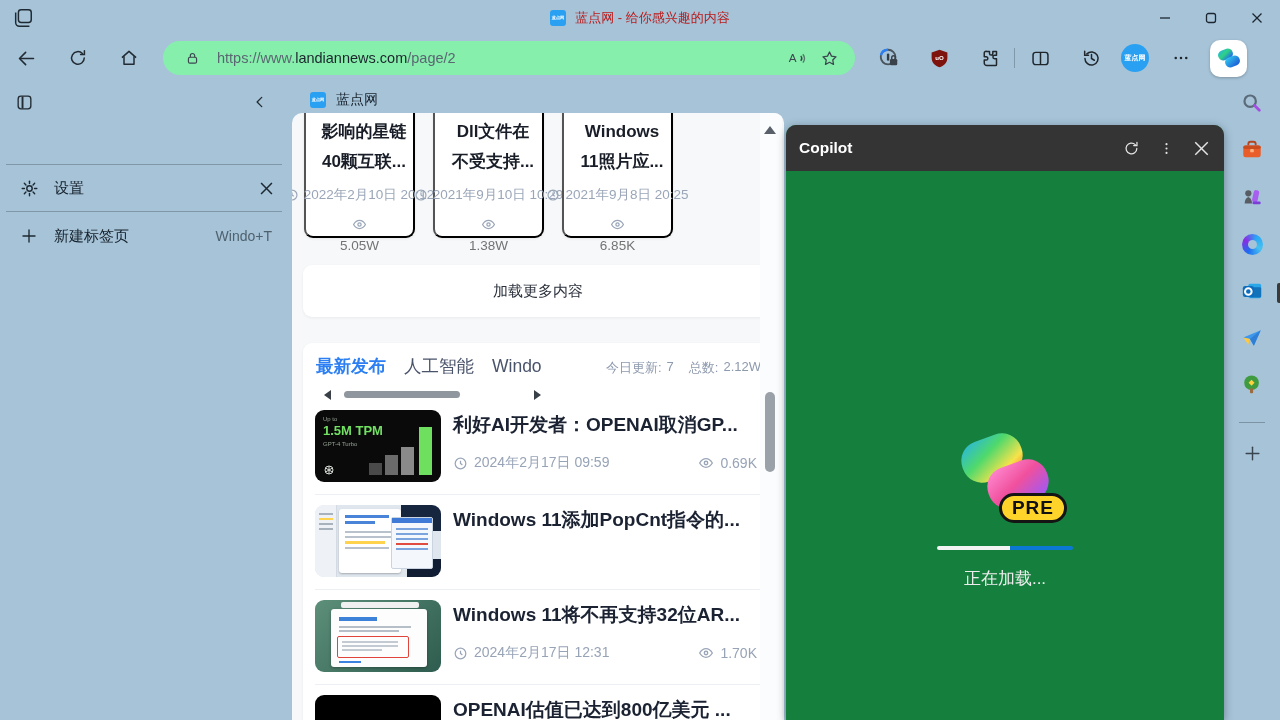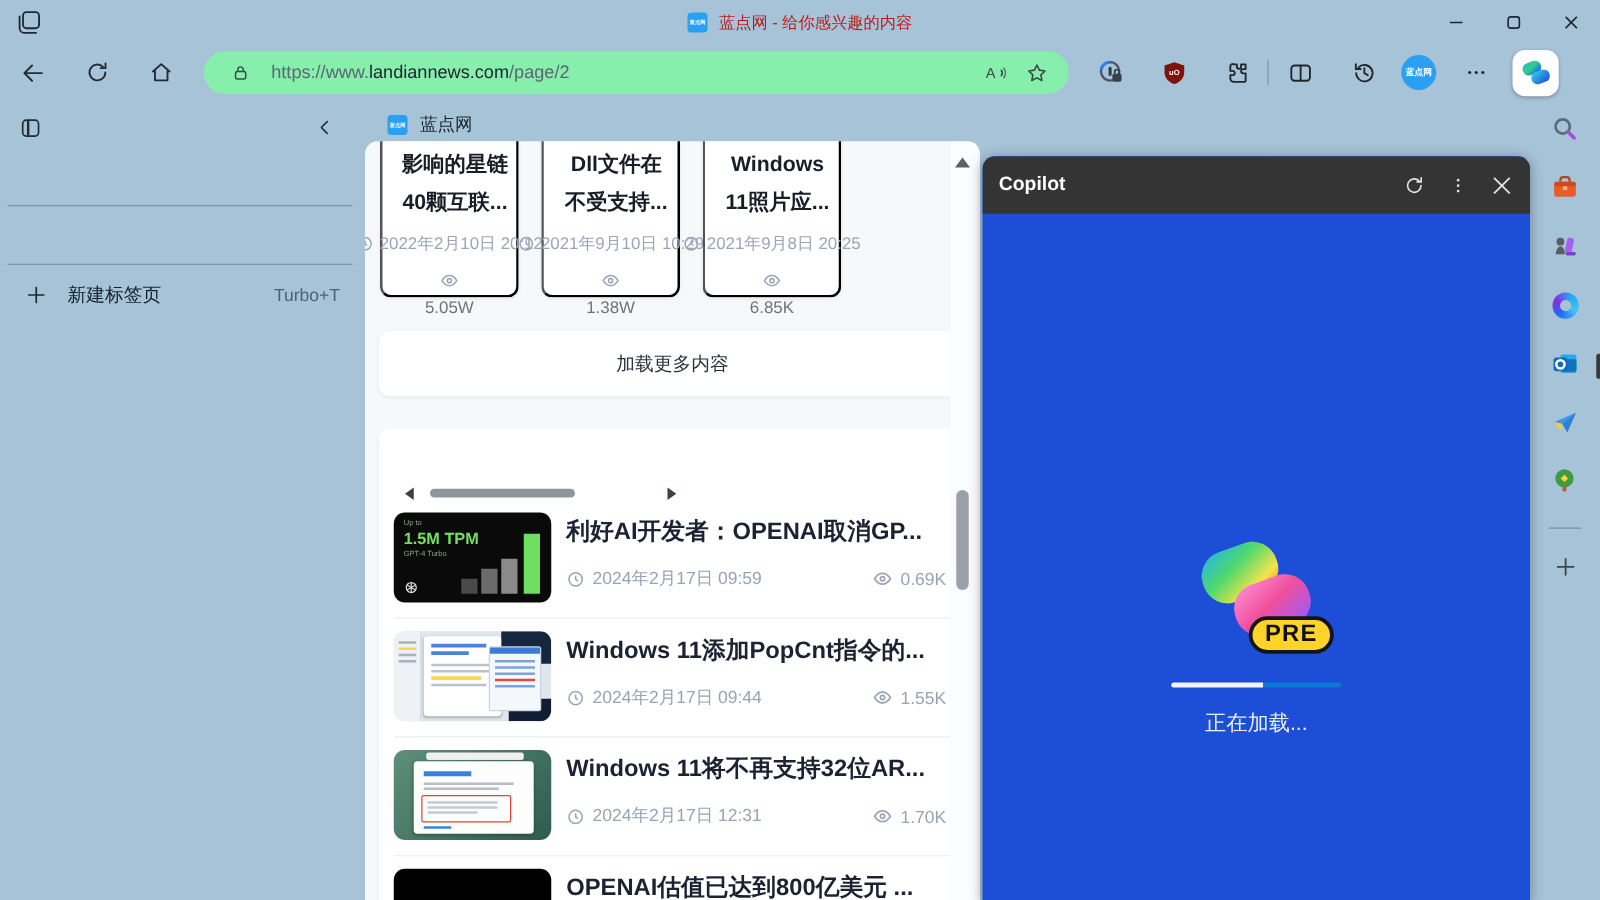--- a/index.html
+++ b/index.html
@@ -148,7 +148,7 @@
   .v-thumb { position:absolute; top:279px; left:5px; width:10px; height:80px; border-radius:5px; background:#9ba1a8; }
 
   
-  .copilot-panel { position:absolute; left:786px; top:125px; width:438px; bottom:0; background:#1d4ed8; border-radius:10px 10px 0 0; box-shadow:0 2px 10px rgba(0,0,0,.35); overflow:hidden; }
+  .copilot-panel { position:absolute; left:786px; top:125px; width:438px; bottom:0; background:#15803d; border-radius:10px 10px 0 0; box-shadow:0 2px 10px rgba(0,0,0,.35); overflow:hidden; }
   .cp-header { position:absolute; top:0; left:0; right:0; height:46px; background:#343434; display:flex; align-items:center; padding:0 8px 0 13px; }
   .cp-title { font-size:15.5px; font-weight:bold; color:#fff; }
   .cp-hbtn { width:30px; height:30px; border:none; background:none; color:#e4e4e4; display:flex; align-items:center; justify-content:center; }

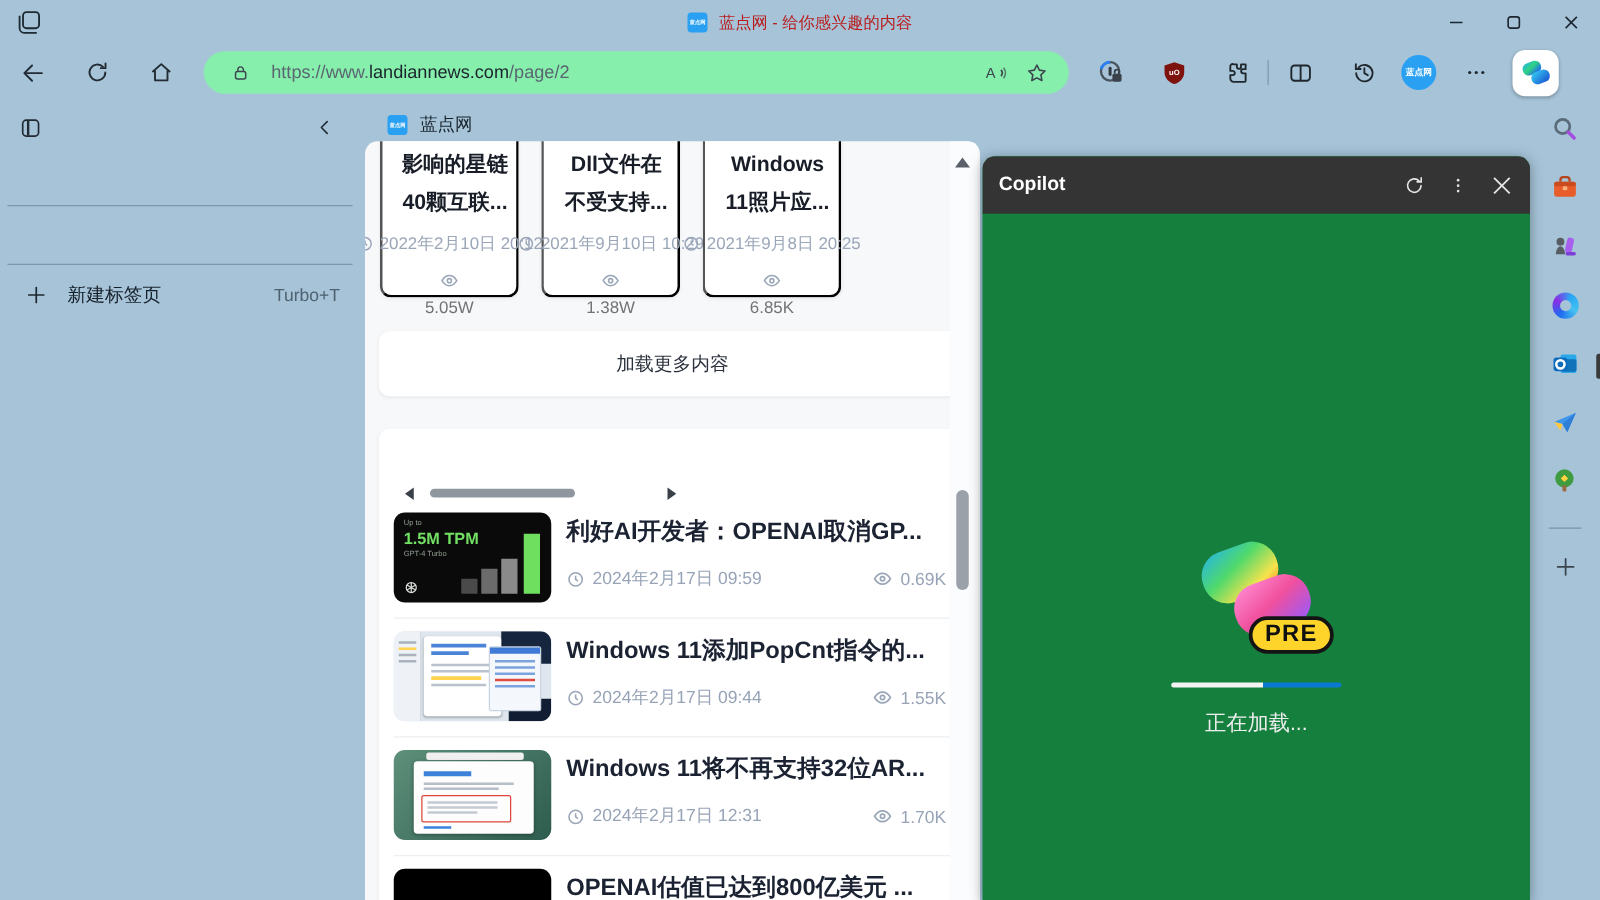--- a/index.html
+++ b/index.html
@@ -327,6 +327,28 @@
     </button>
     <div class="sb-divider sb-d1"></div>
 
+    <div class="sb-row sb-row-settings">
+      <span class="sb-ic">
+        <svg width="19" height="19" viewBox="0 0 24 24" fill="none" stroke="currentColor" stroke-width="1.8" stroke-linecap="round">
+          <circle cx="12" cy="12" r="3.4"></circle>
+          <line x1="12" y1="2.8" x2="12" y2="5.6"></line>
+            <line x1="12" y1="18.4" x2="12" y2="21.2"></line>
+          <line x1="2.8" y1="12" x2="5.6" y2="12"></line>
+            <line x1="18.4" y1="12" x2="21.2" y2="12"></line>
+          <line x1="5.5" y1="5.5" x2="7.5" y2="7.5"></line>
+            <line x1="16.5" y1="16.5" x2="18.5" y2="18.5"></line>
+          <line x1="5.5" y1="18.5" x2="7.5" y2="16.5"></line>
+            <line x1="16.5" y1="7.5" x2="18.5" y2="5.5"></line>
+        </svg>
+      </span>
+      <span class="sb-label">设置</span>
+      <button class="sb-close">
+        <svg width="13" height="13" viewBox="0 0 12 12" stroke="currentColor" stroke-width="1.4">
+            <line x1="1" y1="1" x2="11" y2="11"></line>
+            <line x1="11" y1="1" x2="1" y2="11"></line>
+          </svg>
+      </button>
+    </div>
     <div class="sb-divider sb-d2"></div>
 
     <div class="sb-row sb-row-newtab">

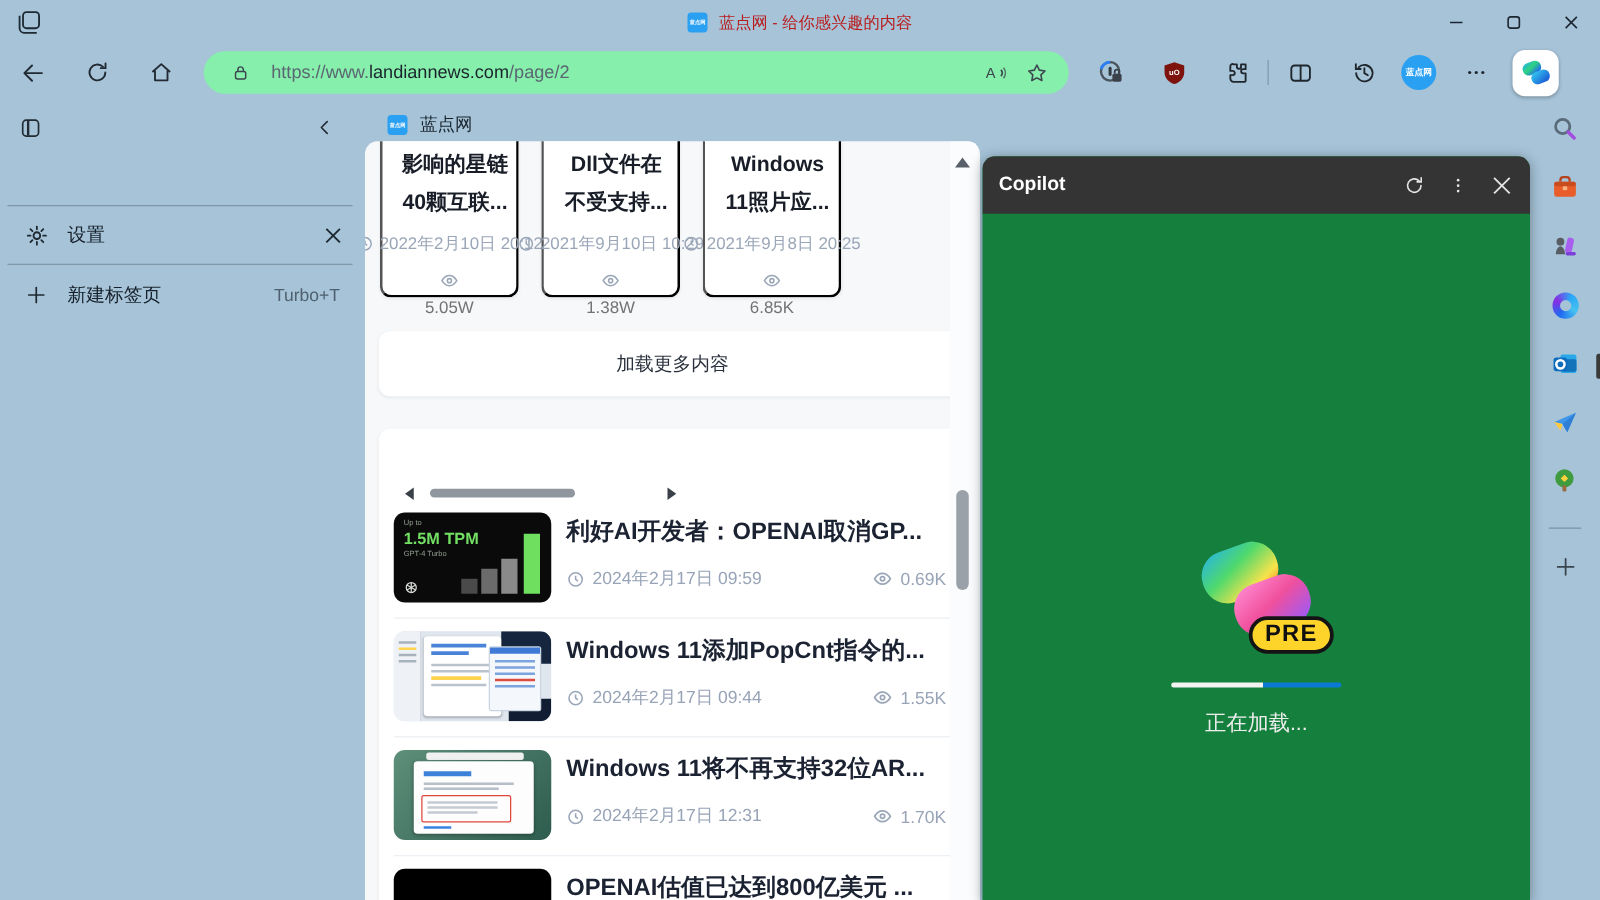--- a/index.html
+++ b/index.html
@@ -359,7 +359,7 @@
           </svg>
       </span>
       <span class="sb-label">新建标签页</span>
-      <span class="sb-shortcut">Turbo+T</span>
+      <span class="sb-shortcut">Windo+T</span>
     </div>
   </div>
 

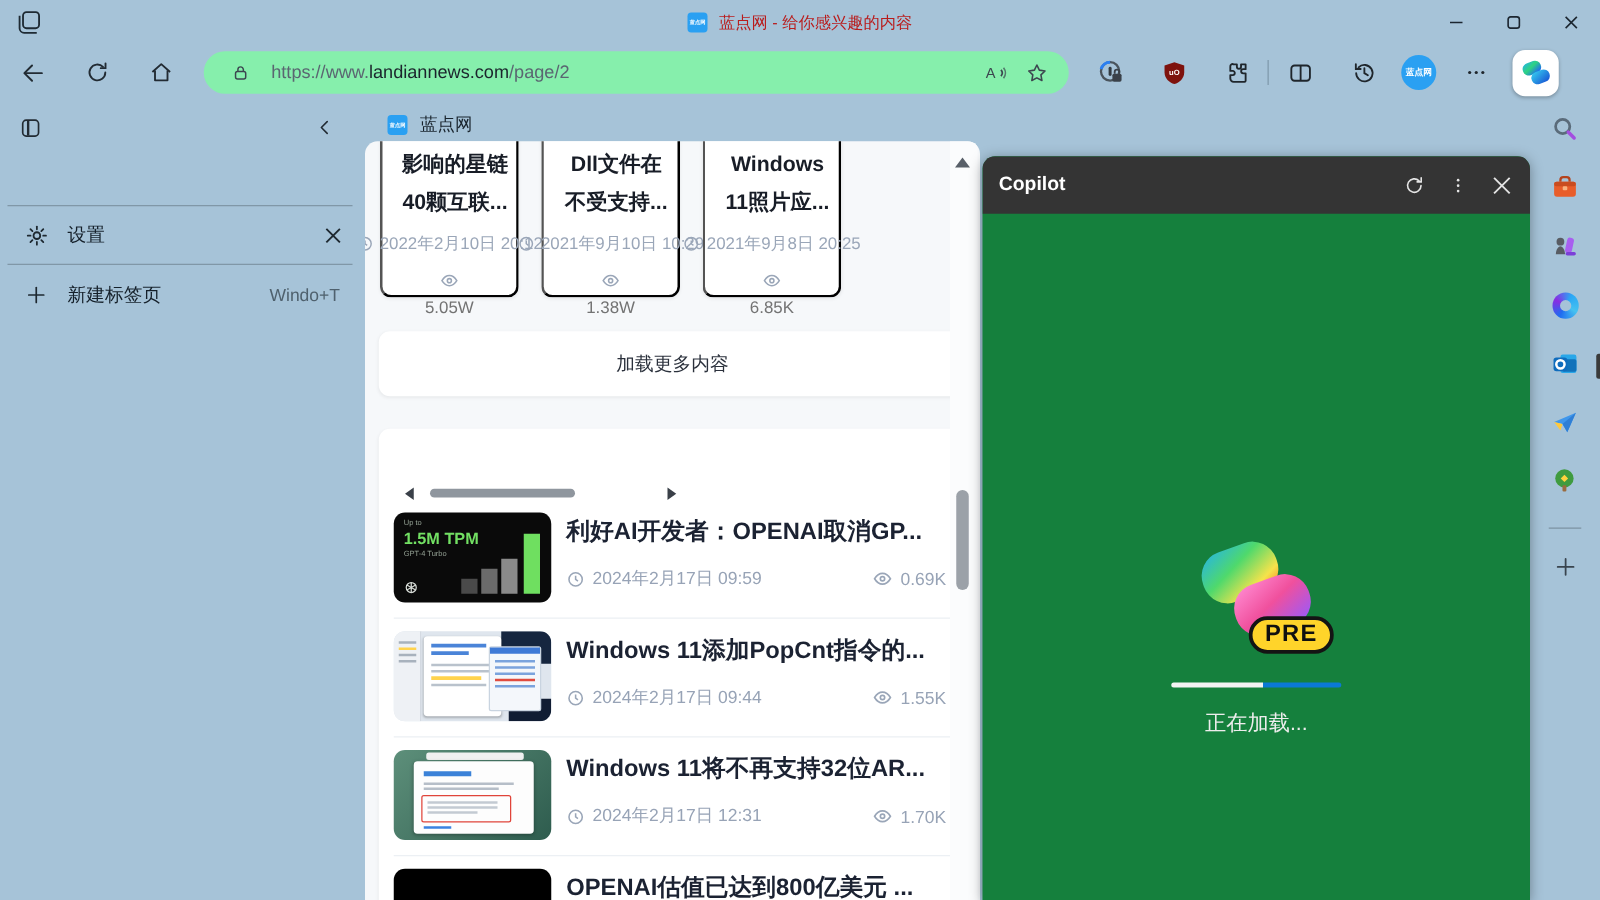--- a/index.html
+++ b/index.html
@@ -450,6 +450,23 @@
     <button class="load-more">加载更多内容</button>
 
     <div class="feed-card">
+      <div class="tabs-row">
+        <div class="cat-tabs">
+          <button class="cat-tab active">最新发布</button>
+          <button class="cat-tab">人工智能</button>
+          <button class="cat-tab">Windo</button>
+        </div>
+        <div class="stats">
+          <span class="stat">
+              <span>今日更新:</span>
+              <span>7</span>
+            </span>
+          <span class="stat">
+              <span>总数:</span>
+              <span>2.12W</span>
+            </span>
+        </div>
+      </div>
 
       <div class="hscroll">
         <button class="h-arrow h-arrow-l"></button>

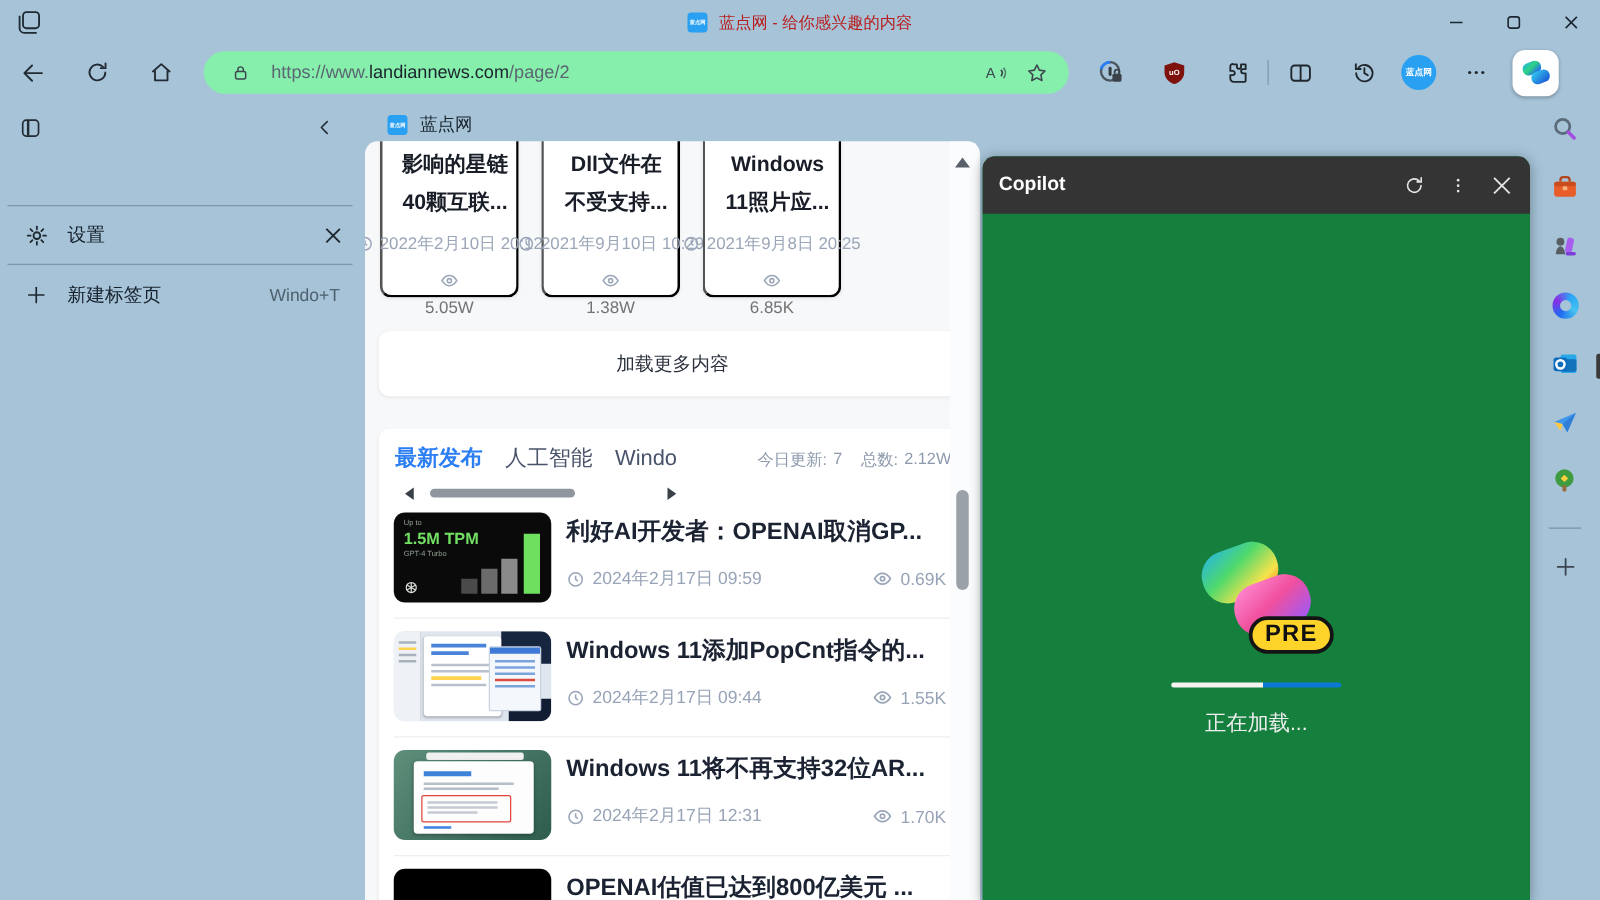--- a/index.html
+++ b/index.html
@@ -538,24 +538,6 @@
             <span class="t-el t2-w5"></span>
         </span>
         <span class="a-body"><span class="a-title">Windows 11添加PopCnt指令的...</span></span>
-        <span class="a-meta">
-          <span class="meta-ic">
-              <svg width="15" height="15" viewBox="0 0 24 24" fill="none" stroke="currentColor" stroke-width="2">
-                <circle cx="12" cy="12" r="8.5"></circle>
-                <path d="M12 7.5 V12 l3 2.2"></path>
-              </svg>
-            </span>
-          <span>2024年2月17日 09:44</span>
-          <span class="a-views">
-              <span class="meta-ic">
-                <svg width="16" height="16" viewBox="0 0 24 24" fill="none" stroke="currentColor" stroke-width="2">
-                  <path d="M2.5 12 C5.5 7 9 5.5 12 5.5 s6.5 1.5 9.5 6.5 C18.5 17 15 18.5 12 18.5 s-6.5 -1.5 -9.5 -6.5 Z"></path>
-                  <circle cx="12" cy="12" r="2.6"></circle>
-                </svg>
-              </span>
-              <span>1.55K</span>
-            </span>
-        </span>
       </button>
       <div class="sep s2"></div>
 

